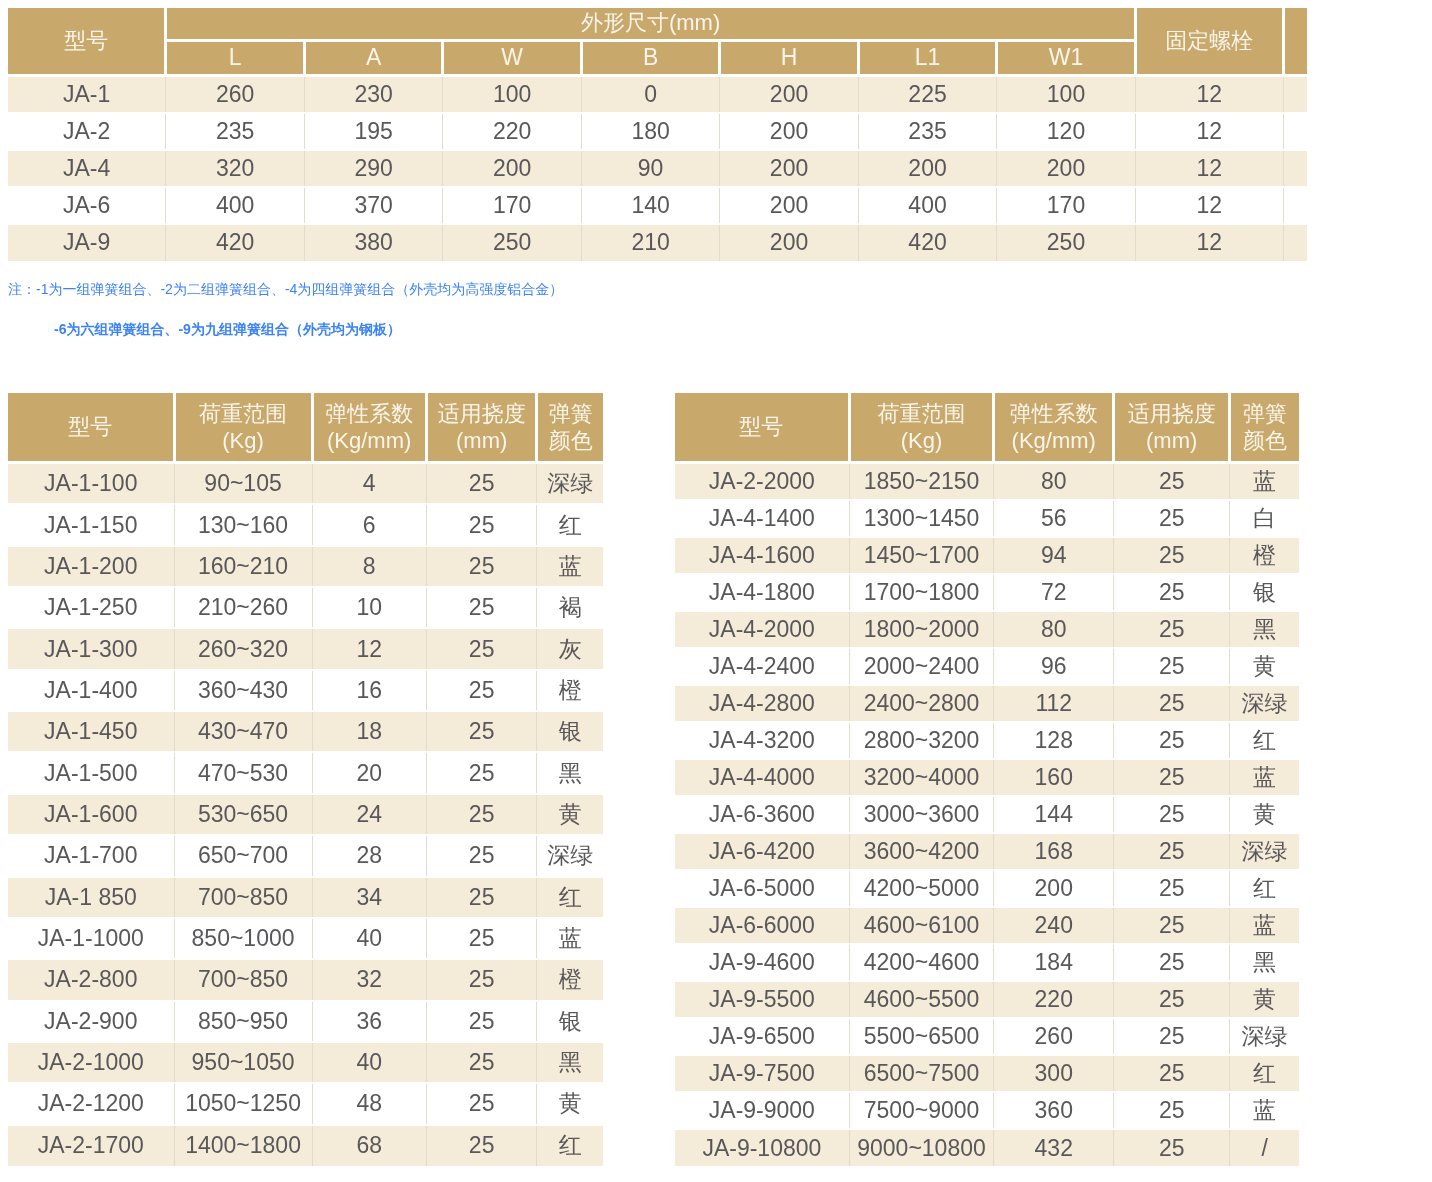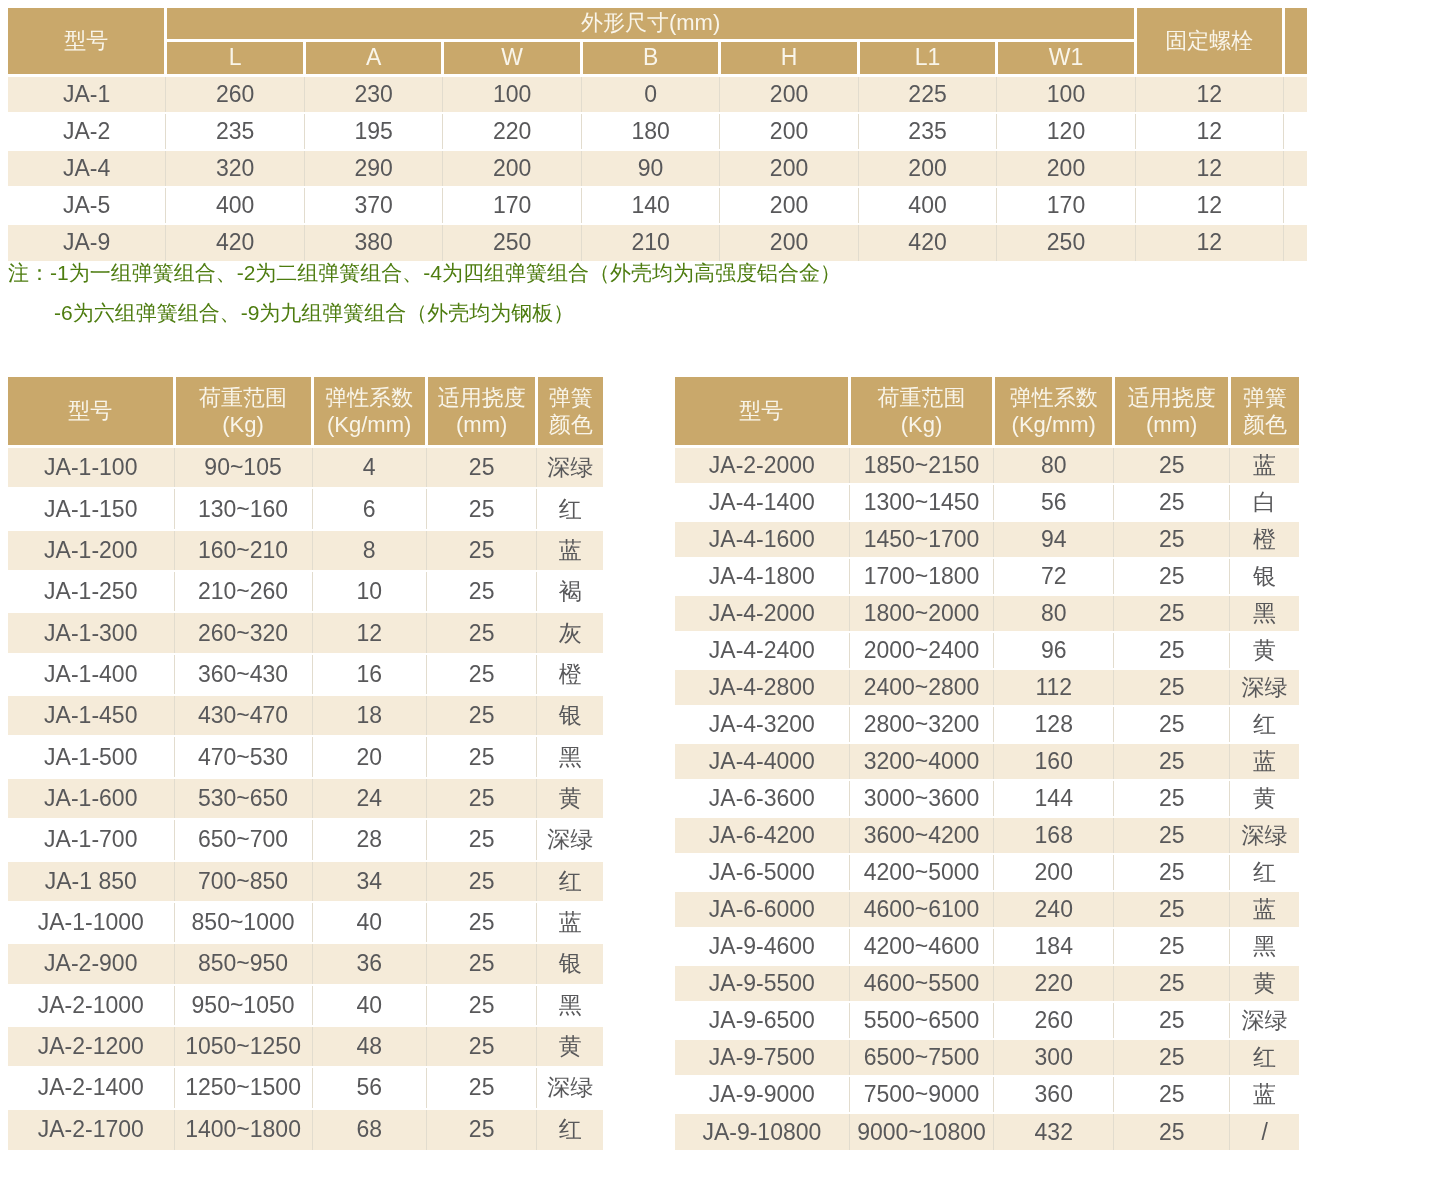--- a/index.html
+++ b/index.html
@@ -115,7 +115,7 @@
         </tr>
 
         <tr>
-          <td>JA-5</td>
+          <td>JA-6</td>
           <td>400</td>
           <td>370</td>
           <td>170</td>

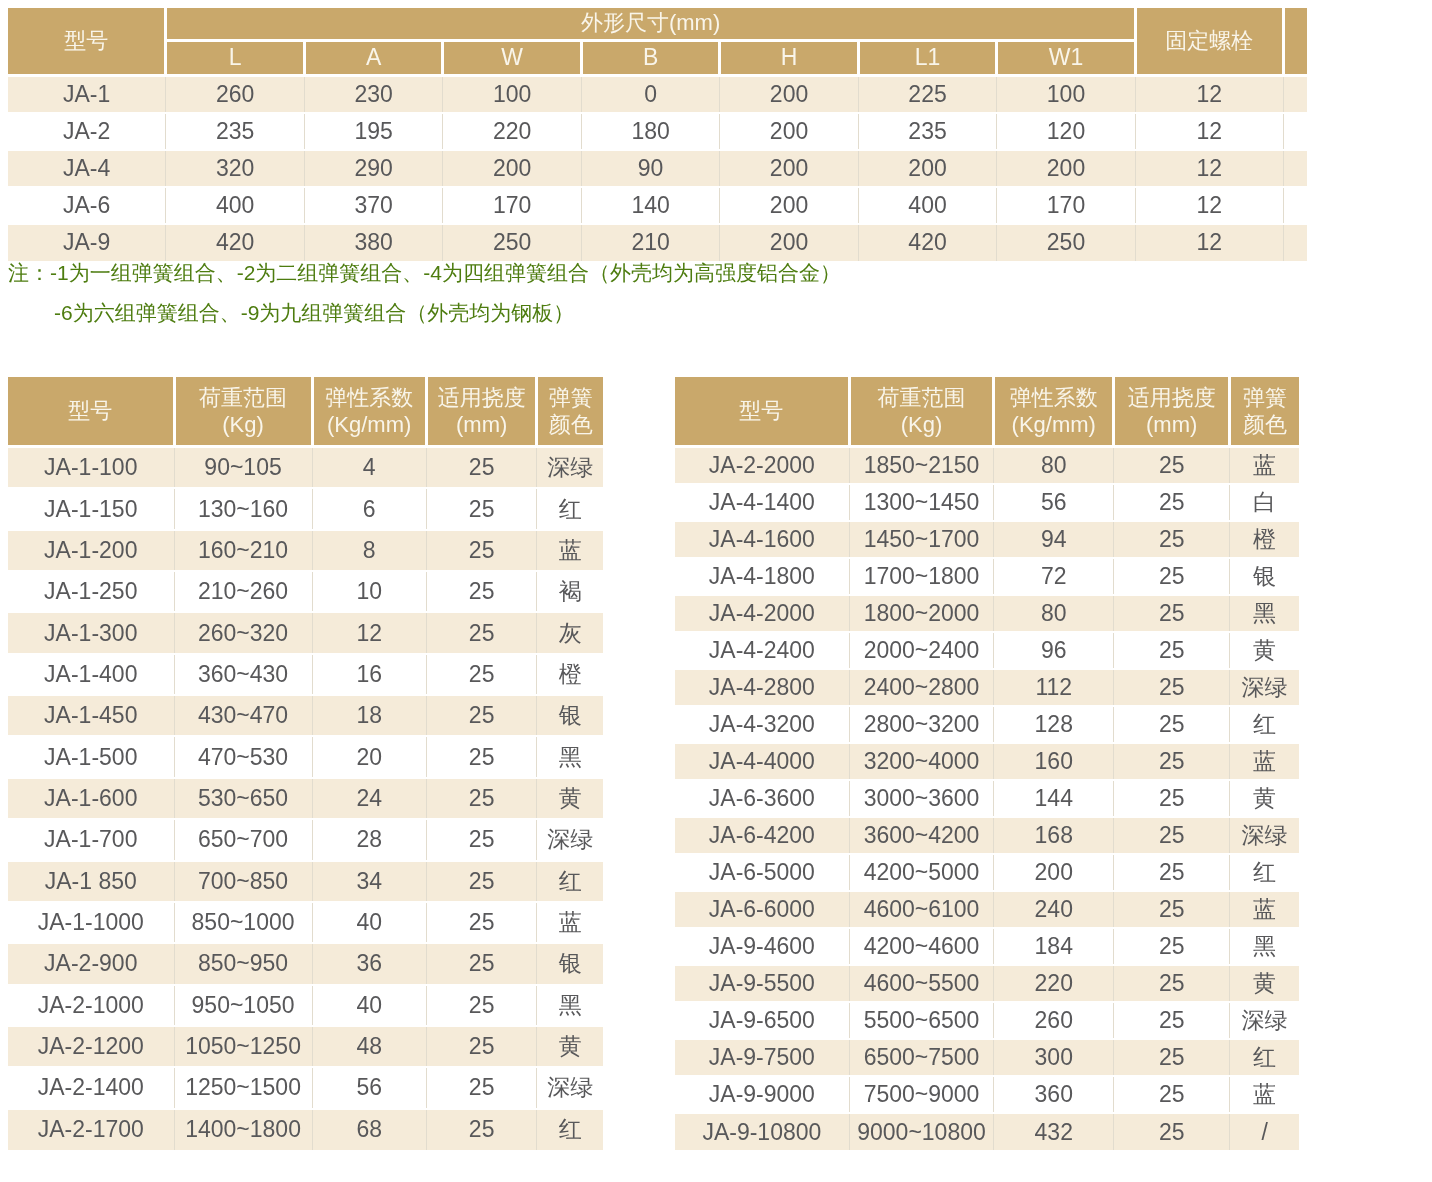--- a/index.html
+++ b/index.html
@@ -27,7 +27,7 @@
   .dim-table thead tr.r2 th { height:35px; font-size:23px; }
 
   
-  .notes { color:#4d7c0f; font-size:21px; line-height:24px; }
+  .notes { margin-top:16px; color:#3b82f6; font-size:14px; line-height:24px; }
   .notes .note-line-2 { margin-top:16px; padding-left:46px; }
 
   

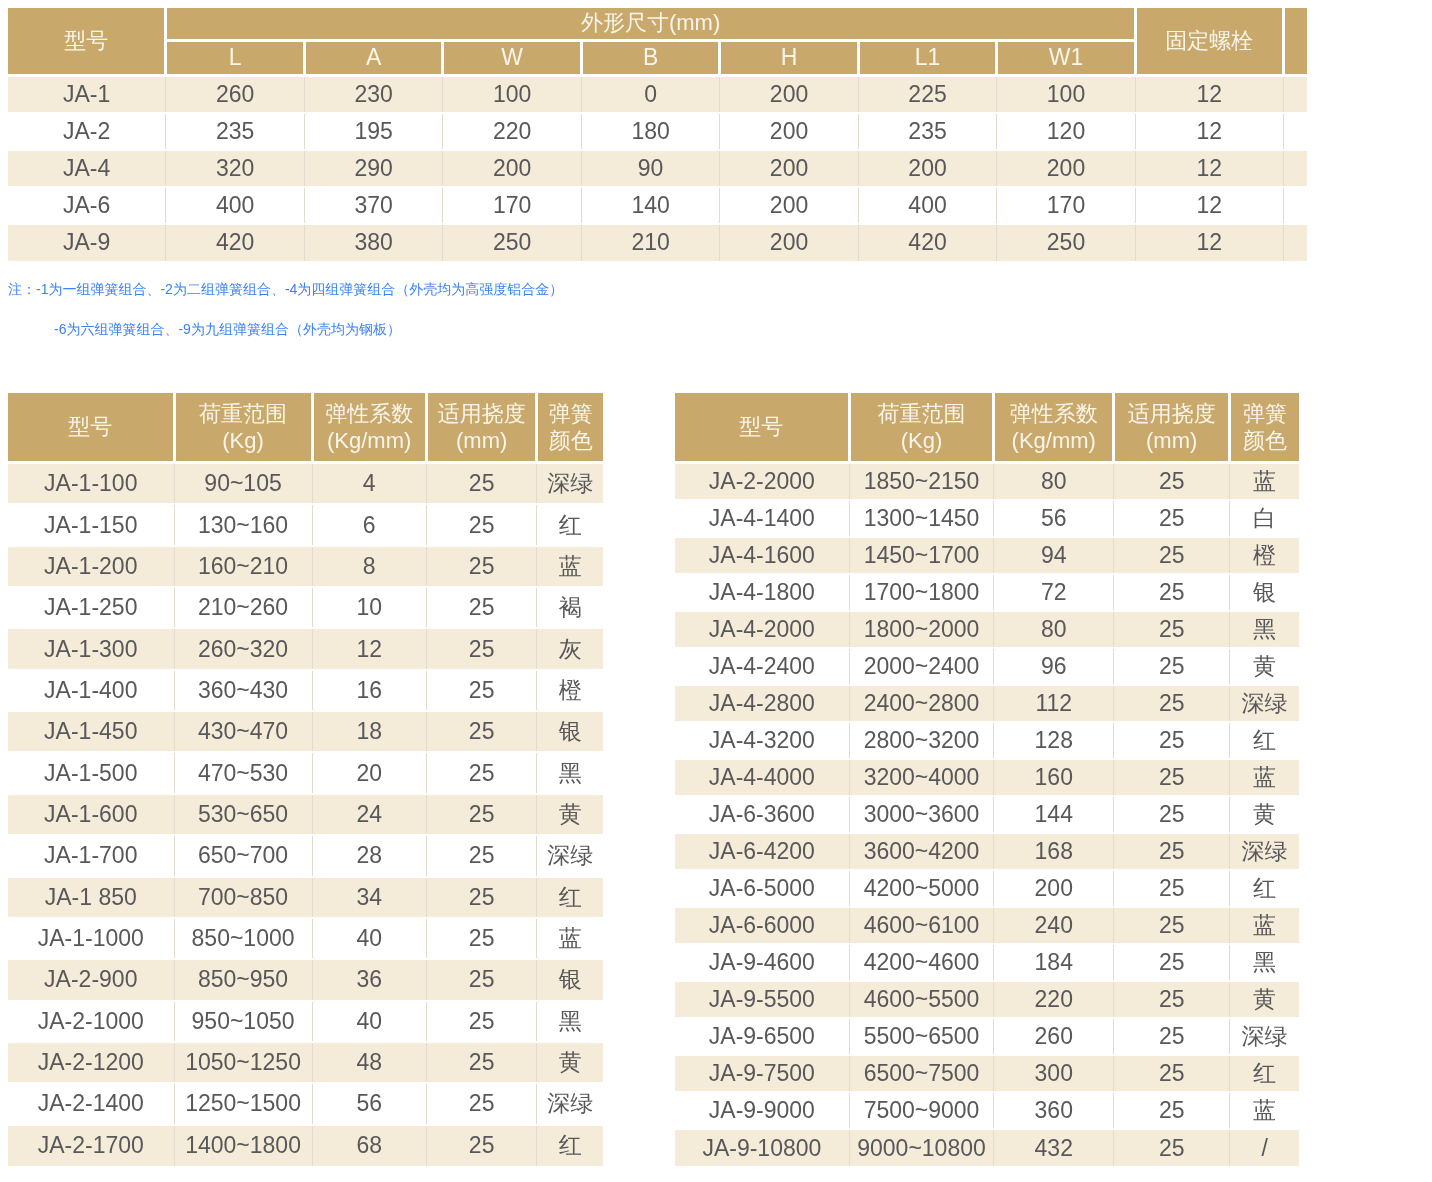--- a/index.html
+++ b/index.html
@@ -28,7 +28,7 @@
 
   
   .notes { margin-top:16px; color:#3b82f6; font-size:14px; line-height:24px; }
-  .notes .note-line-2 { margin-top:16px; padding-left:46px; }
+  .notes .note-line-2 { margin-top:16px; padding-left:46px;font-weight:bold; }
 
   
   .spring-tables { display:flex; margin-top:52px; }

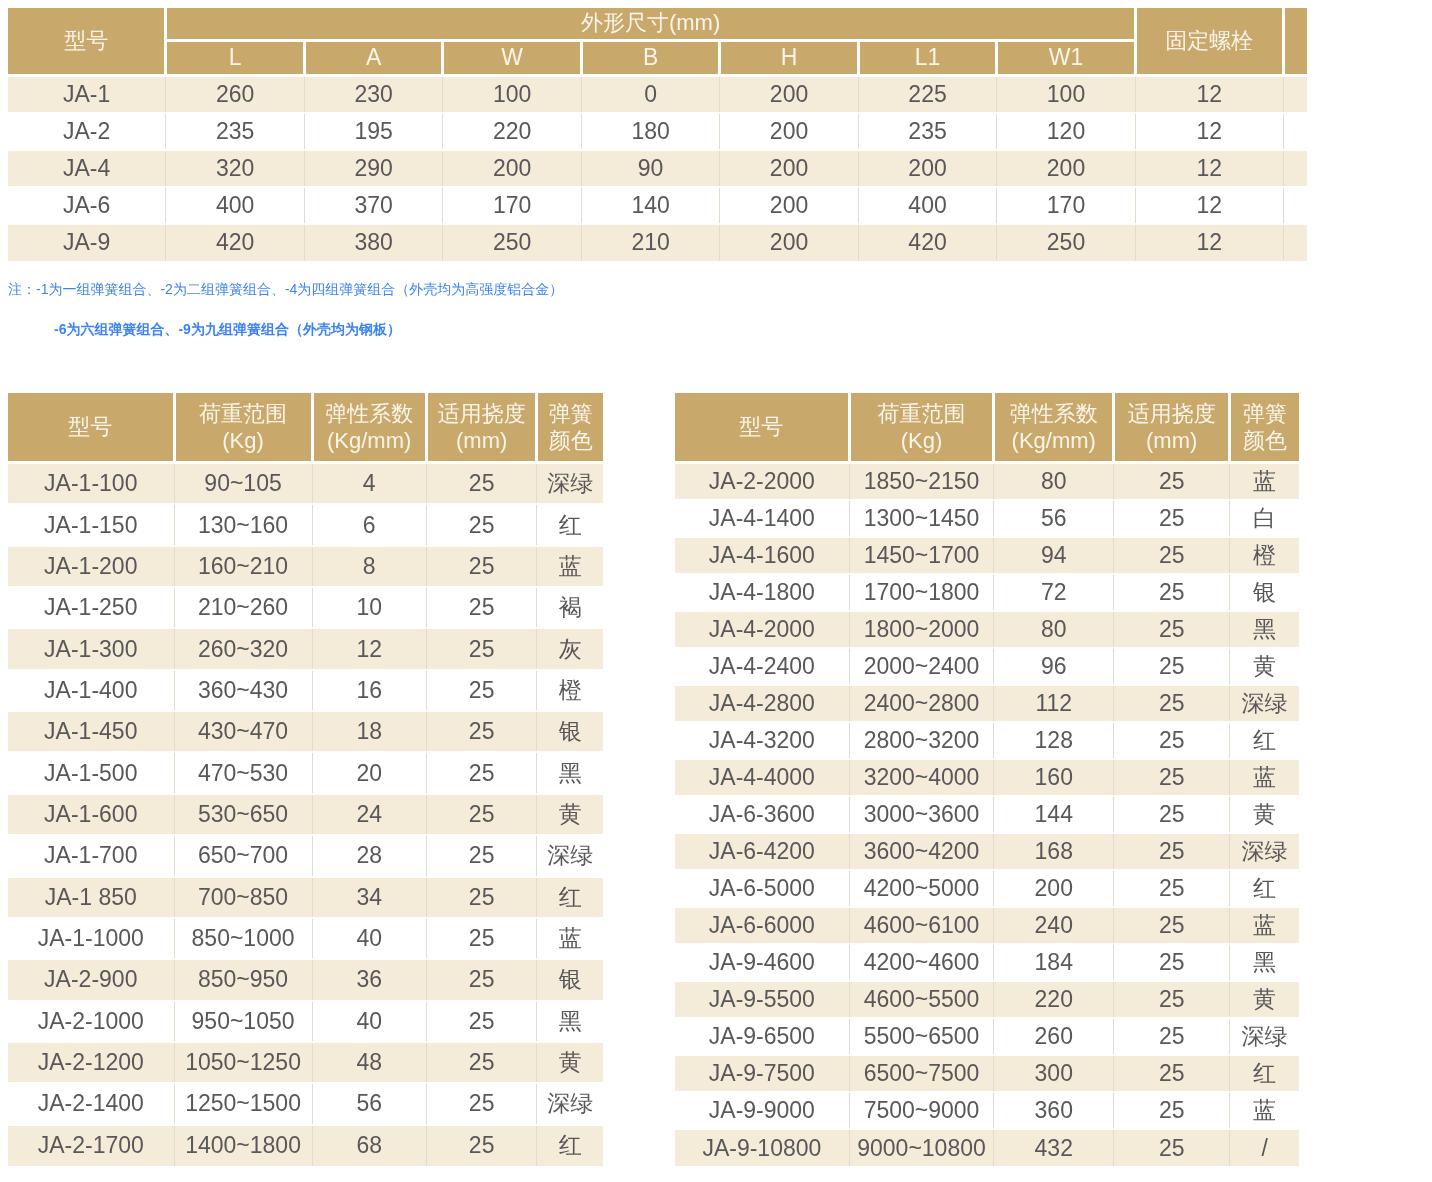--- a/index.html
+++ b/index.html
@@ -287,6 +287,13 @@
             <td>蓝</td>
           </tr>
 
+          <tr>
+            <td>JA-2-800</td>
+            <td>700~850</td>
+            <td>32</td>
+            <td>25</td>
+            <td>橙</td>
+          </tr>
 
           <tr>
             <td>JA-2-900</td>

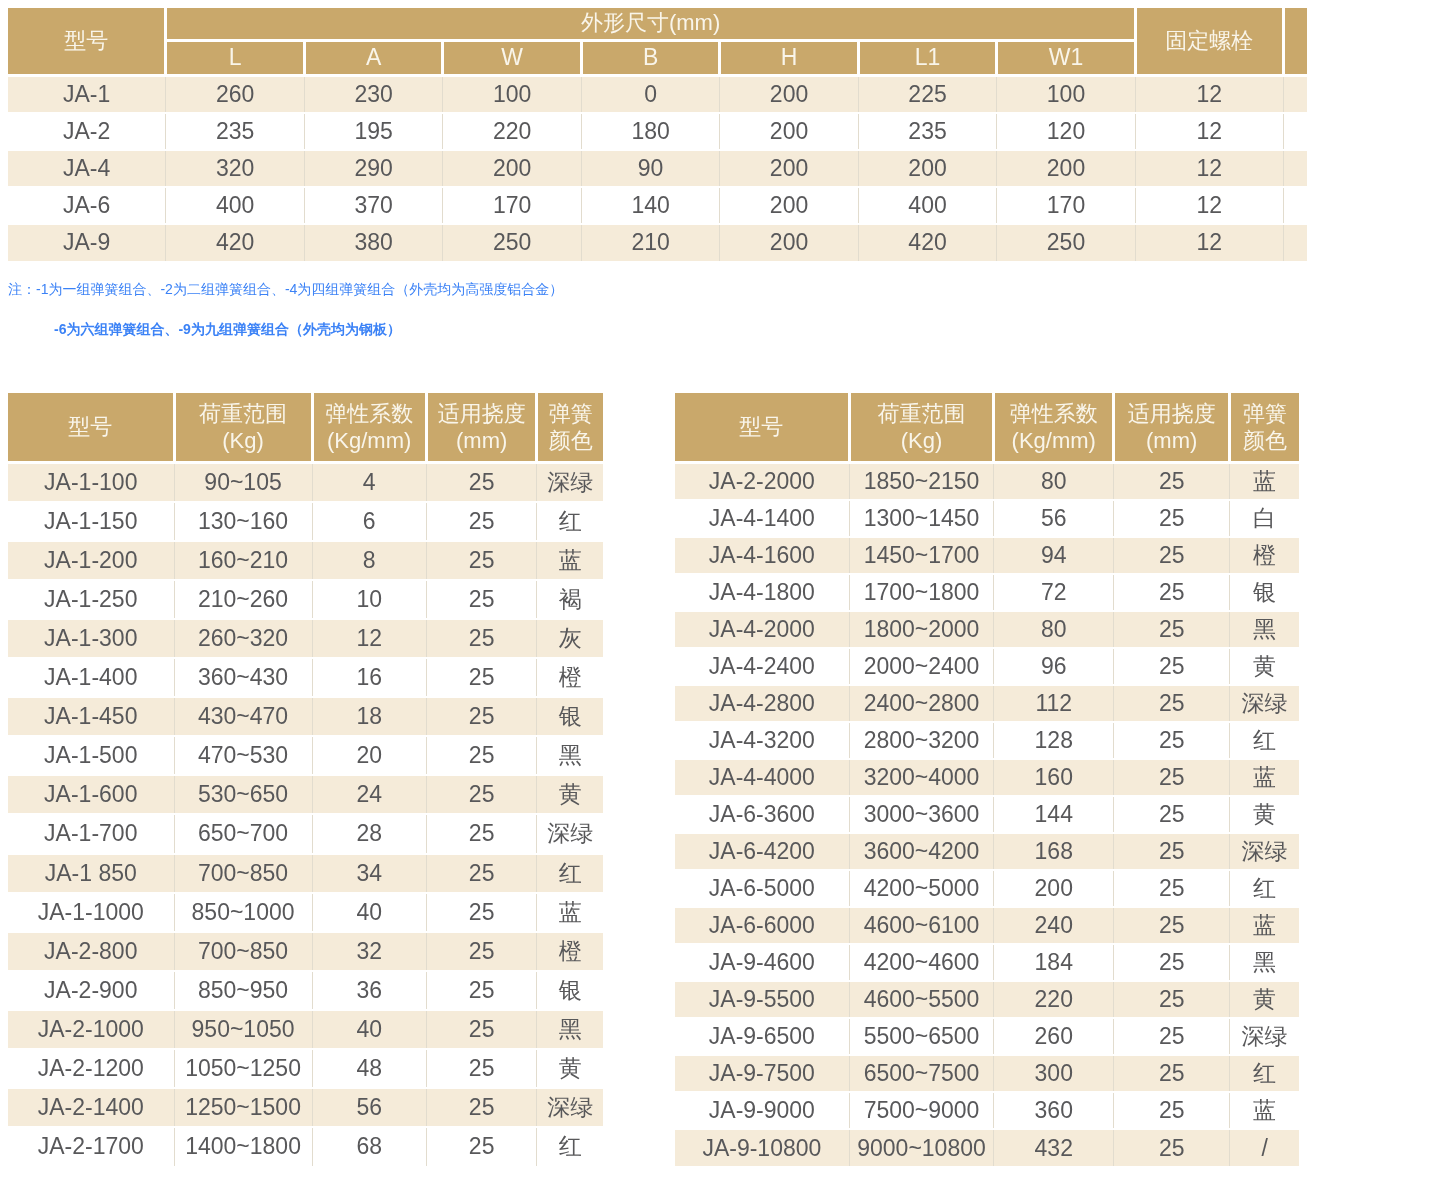--- a/index.html
+++ b/index.html
@@ -319,13 +319,6 @@
             <td>黄</td>
           </tr>
 
-          <tr>
-            <td>JA-2-1400</td>
-            <td>1250~1500</td>
-            <td>56</td>
-            <td>25</td>
-            <td>深绿</td>
-          </tr>
 
           <tr>
             <td>JA-2-1700</td>

